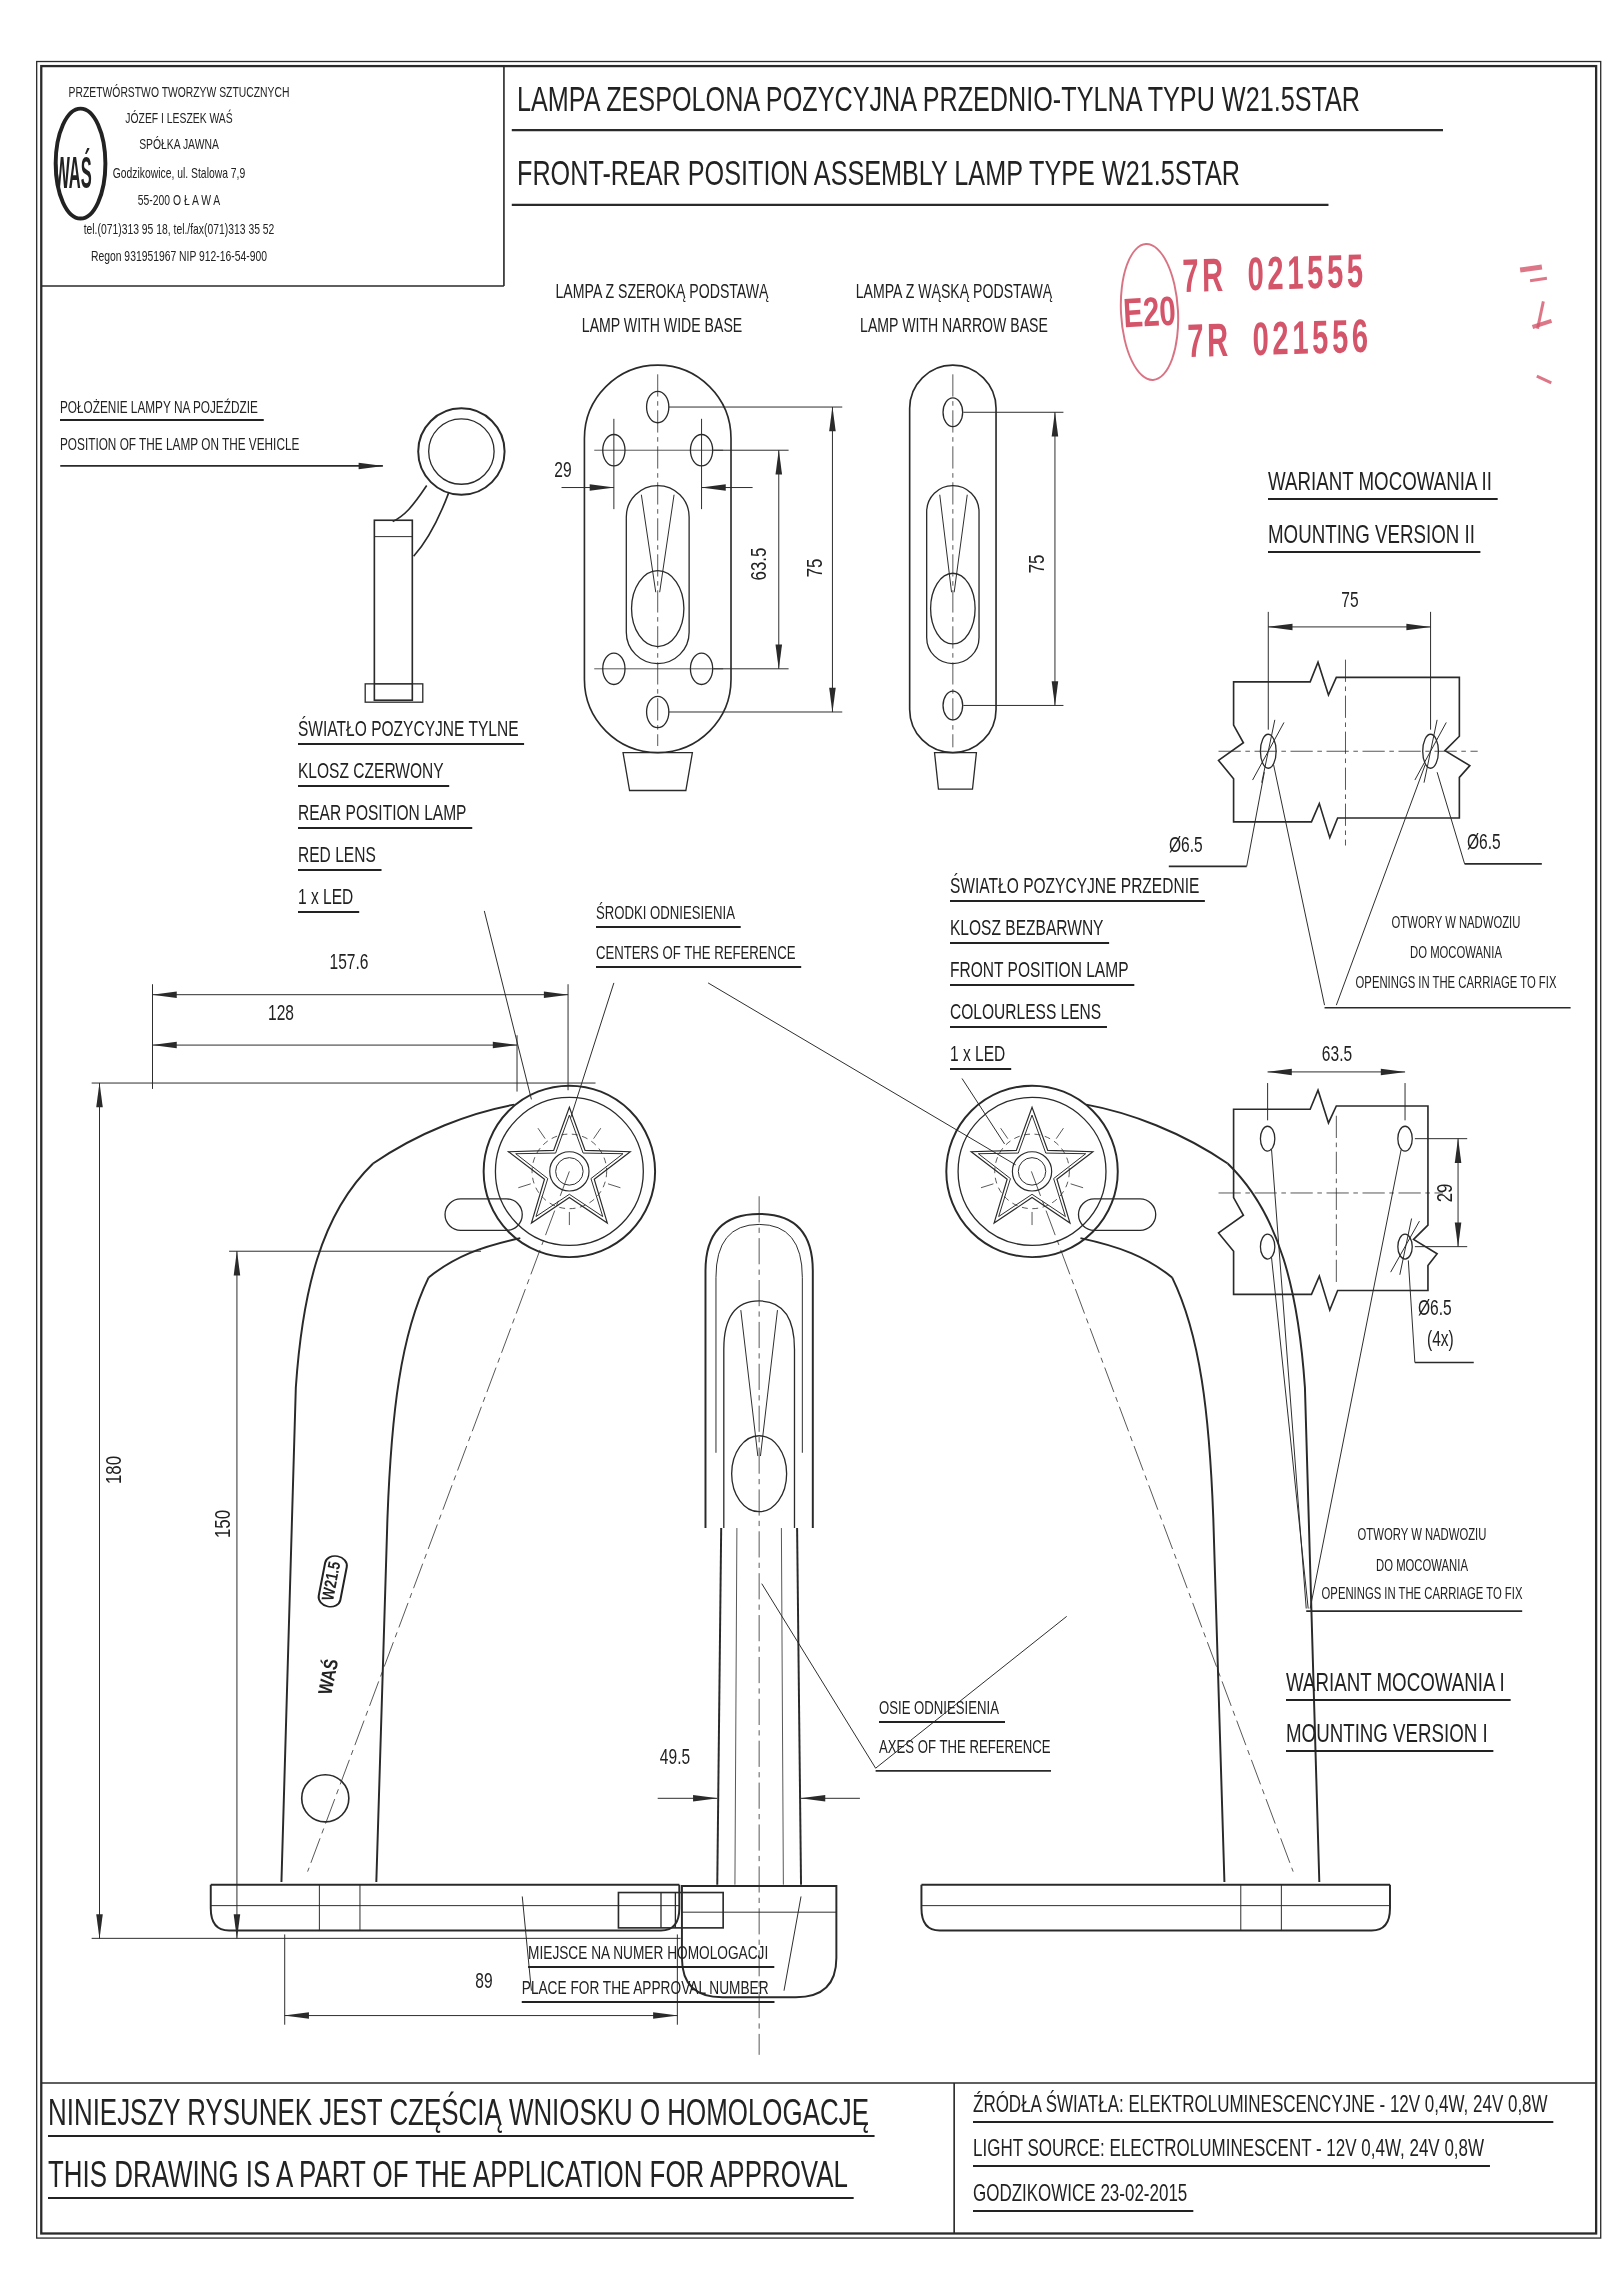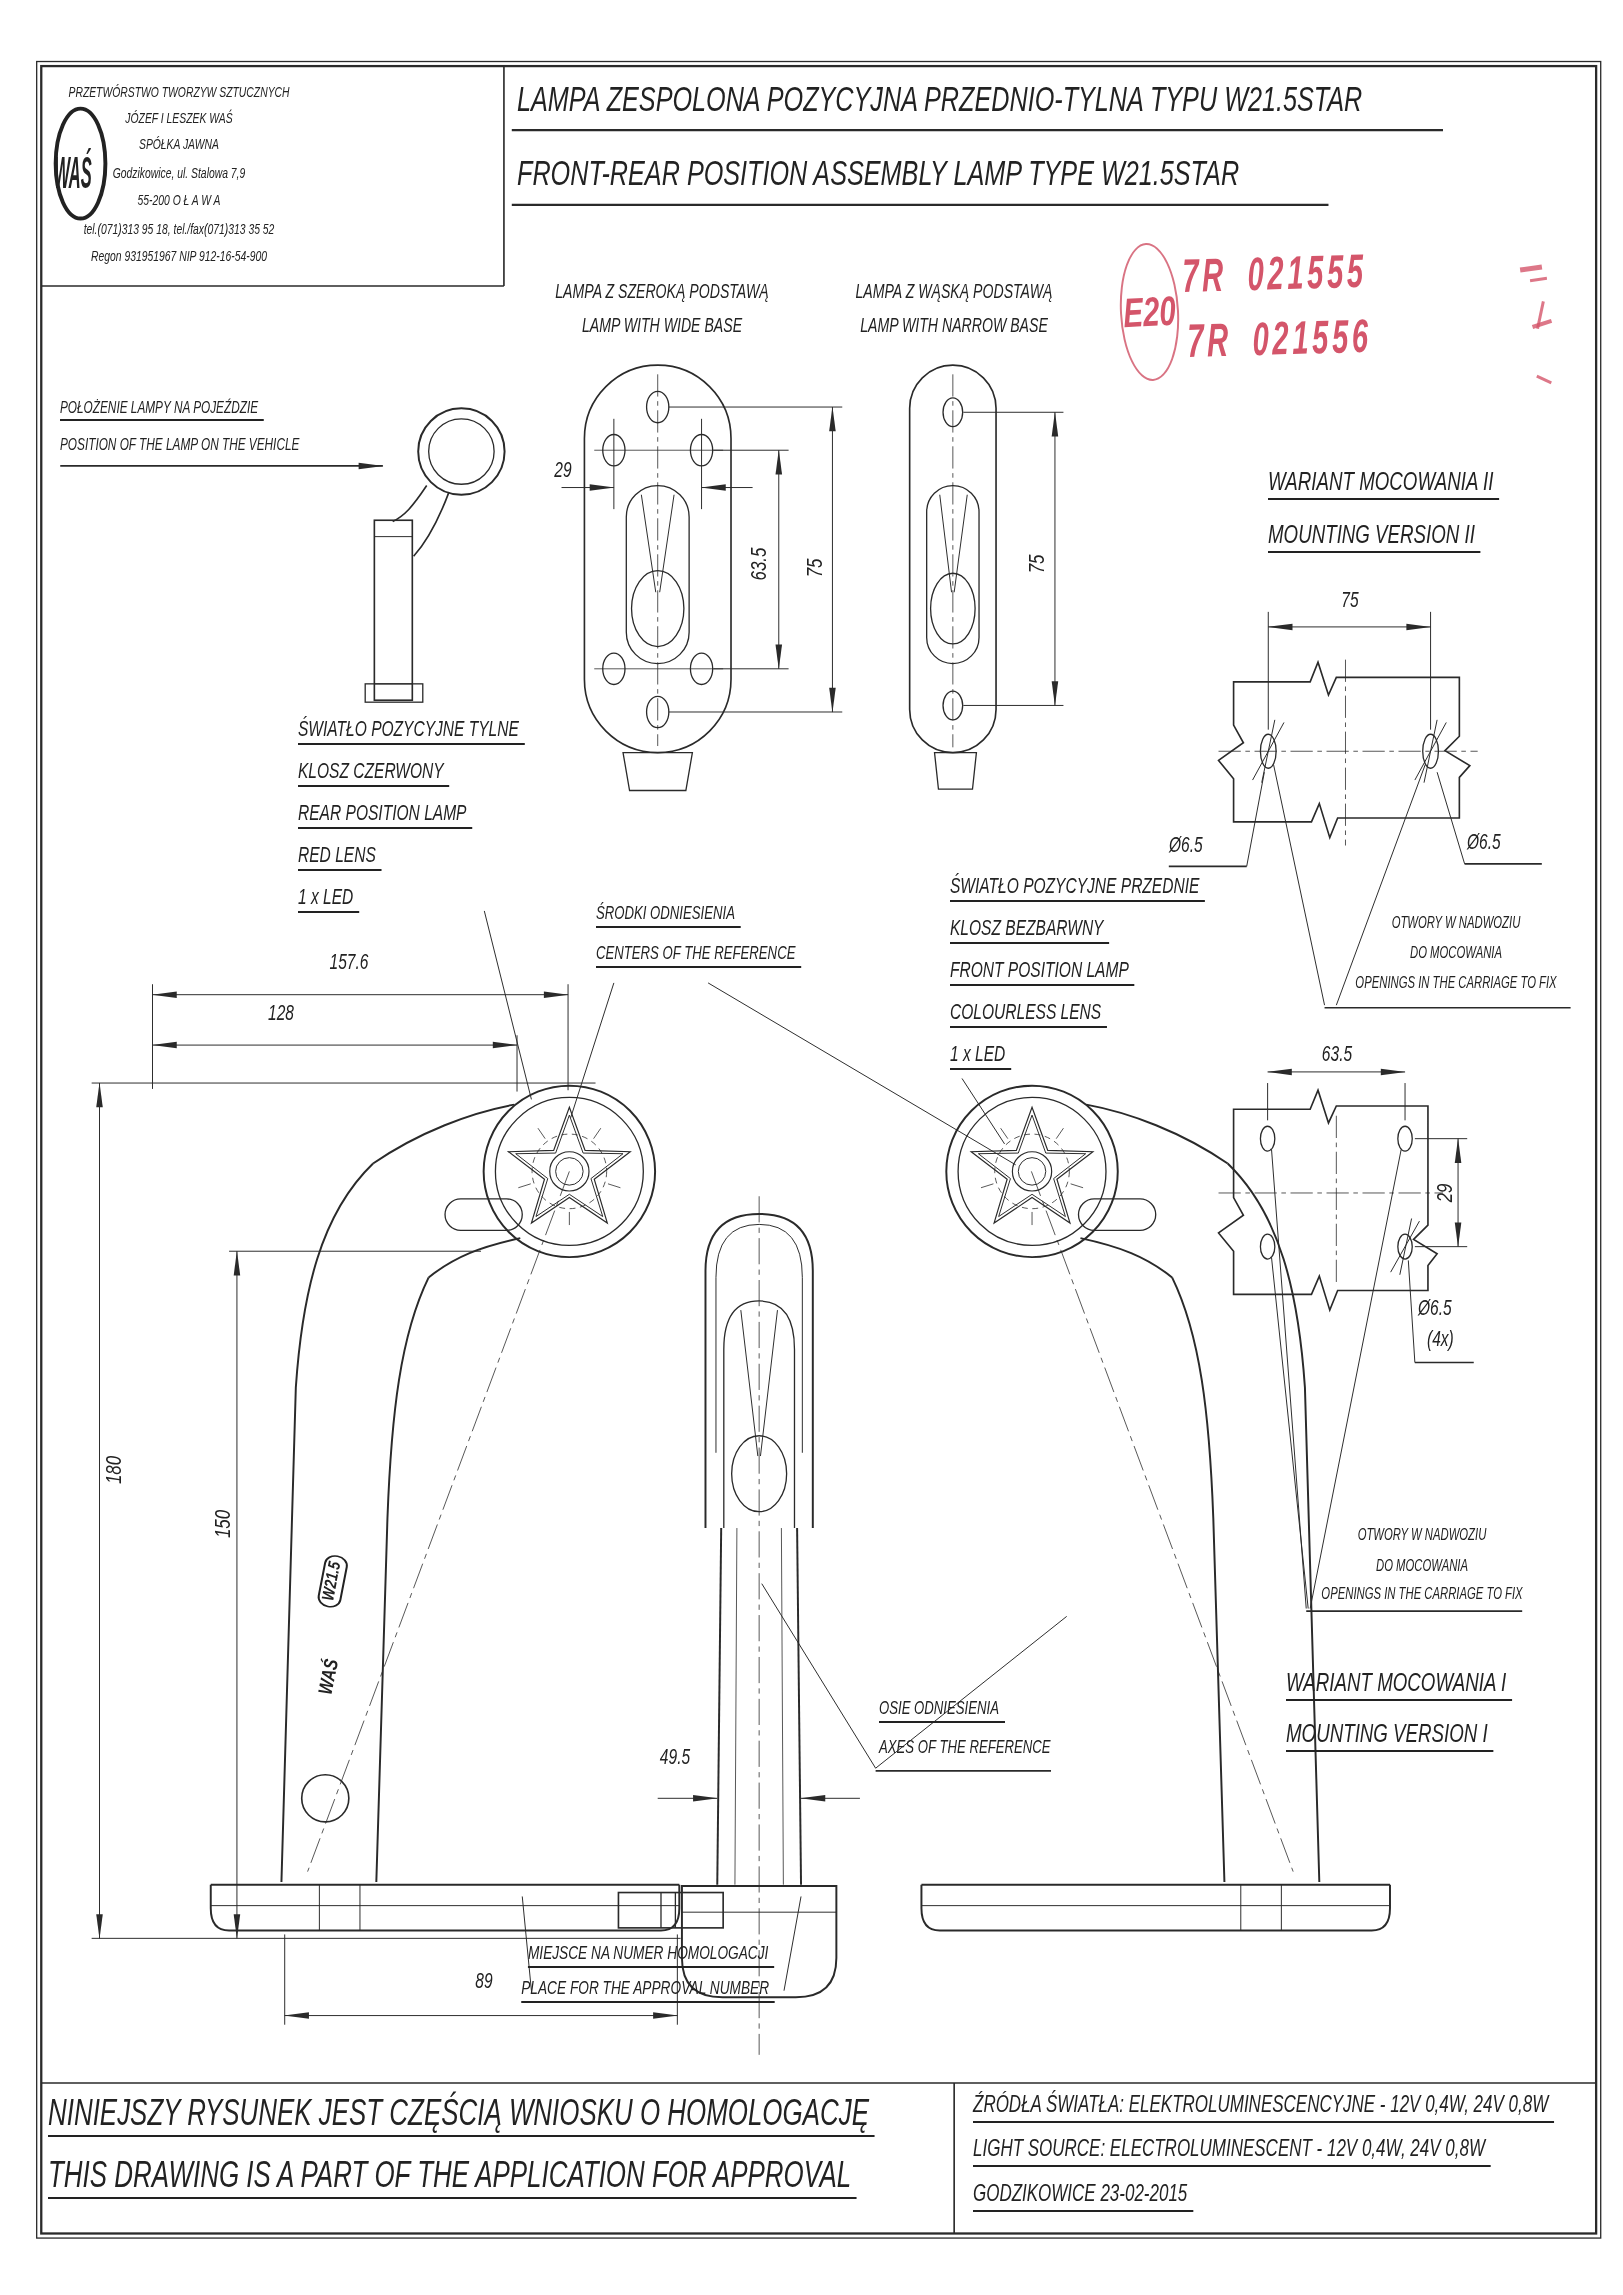--- a/index.html
+++ b/index.html
@@ -4,7 +4,7 @@
 <style>
   html,body{margin:0;padding:0;background:#e8e8e8;}
   #page{position:relative;width:1623px;height:2295px;background:#ffffff;overflow:hidden;
-        font-family:"Liberation Sans",sans-serif;font-style:italic;}
+        font-family:"Liberation Sans",sans-serif;}
   svg{position:absolute;left:0;top:0;}
   .t{position:absolute;white-space:nowrap;color:#222;font-family:"Liberation Sans",sans-serif;
      transform:scaleX(.72);transform-origin:left top;line-height:1.1;}

